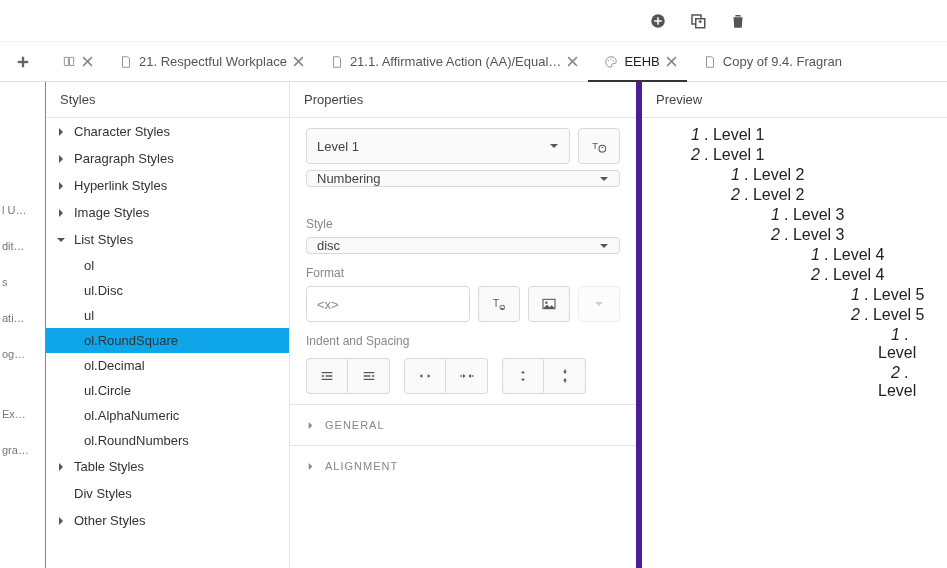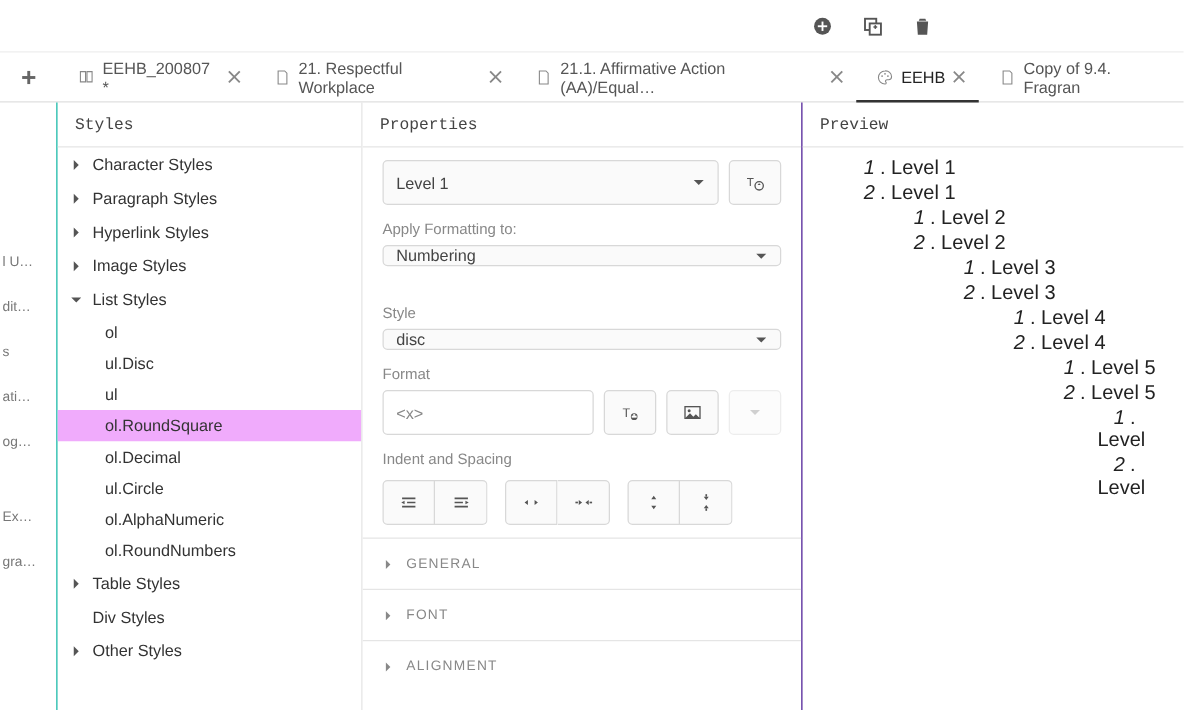--- a/index.html
+++ b/index.html
@@ -91,7 +91,6 @@
         <svg class="tab-icon" viewBox="0 0 24 24">
           <path d="M4 4h7v14H4zM13 4h7v14h-7z" fill="none" stroke="#888" stroke-width="1.5"></path>
         </svg>
-        <span>EEHB_200807  *</span>
         <svg class="close" viewBox="0 0 10 10">
           <path d="M1 1l8 8M9 1l-8 8" stroke="#888" stroke-width="1.4"></path>
         </svg>

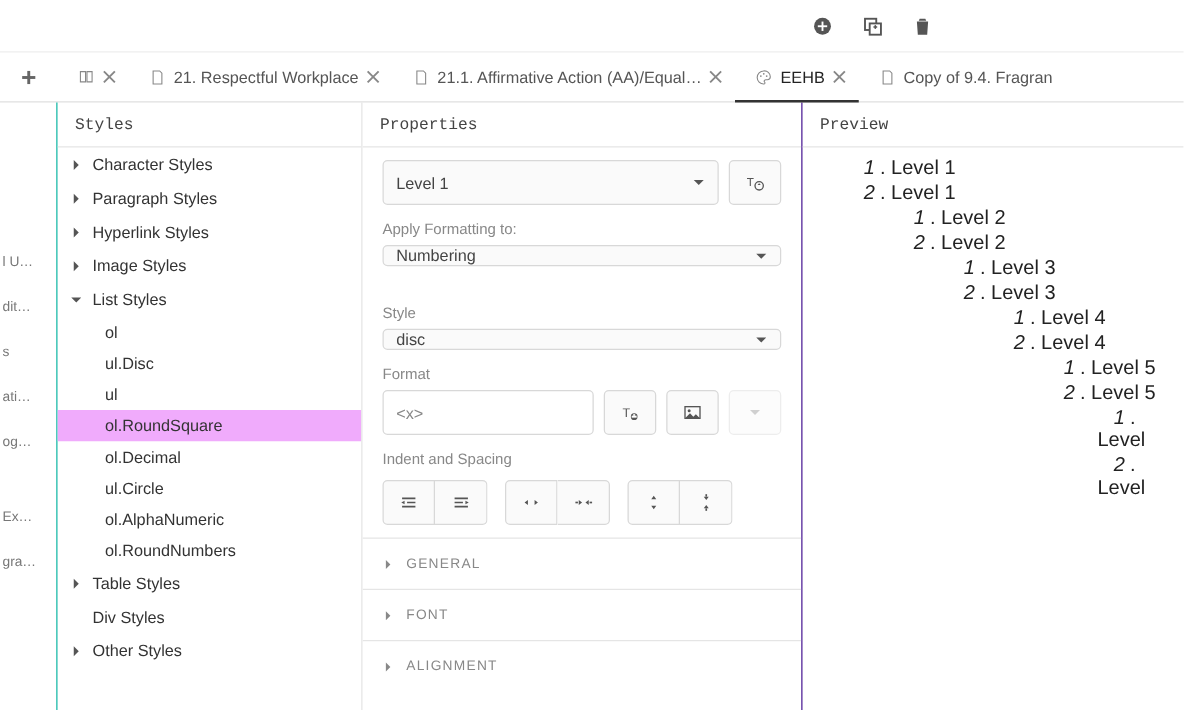--- a/index.html
+++ b/index.html
@@ -22,7 +22,7 @@
 .leftgutter div { margin-left: 2px; white-space: nowrap; overflow: hidden; }
 
 .panel { display: flex; flex-direction: column; }
-.panel-header { padding: 10px 14px; font-size: 13px; color: #444; border-bottom: 1px solid #e5e5e5; font-family: Liberation Mono, monospace; }
+.panel-header { padding: 10px 14px; font-size: 13px; color: #444; border-bottom: 1px solid #e5e5e5; }
 
 .styles-panel { width: 244px; border-right: 1px solid #e5e5e5; overflow-y: auto; }
 .tree-item { display: flex; align-items: center; padding: 6px 10px; cursor: pointer; font-size: 13px; color: #333; }

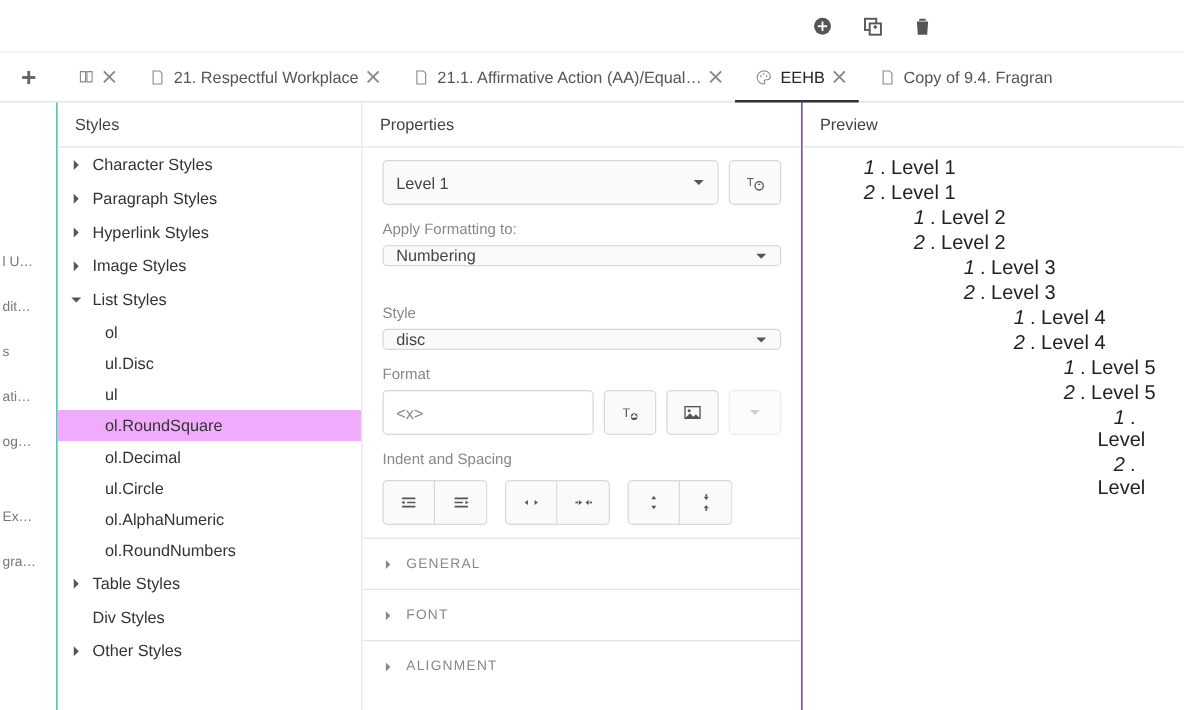--- a/index.html
+++ b/index.html
@@ -30,7 +30,7 @@
 .tree-child { padding-left: 38px; padding-top: 5px; padding-bottom: 5px; cursor: pointer; font-size: 13px; color: #333; }
 .tree-child.selected { background: #f0abfc; }
 
-.props-panel { width: 352px; border-right: 1px solid #4c1d95; overflow-y: auto; padding-bottom: 10px; }
+.props-panel { width: 352px; border-right: 6px solid #4c1d95; overflow-y: auto; padding-bottom: 10px; }
 .props-body { padding: 10px 16px 0 16px; display: flex; flex-direction: column; gap: 6px; }
 .field-label { font-size: 12px; color: #888; margin-top: 6px; }
 .row { display: flex; gap: 8px; }

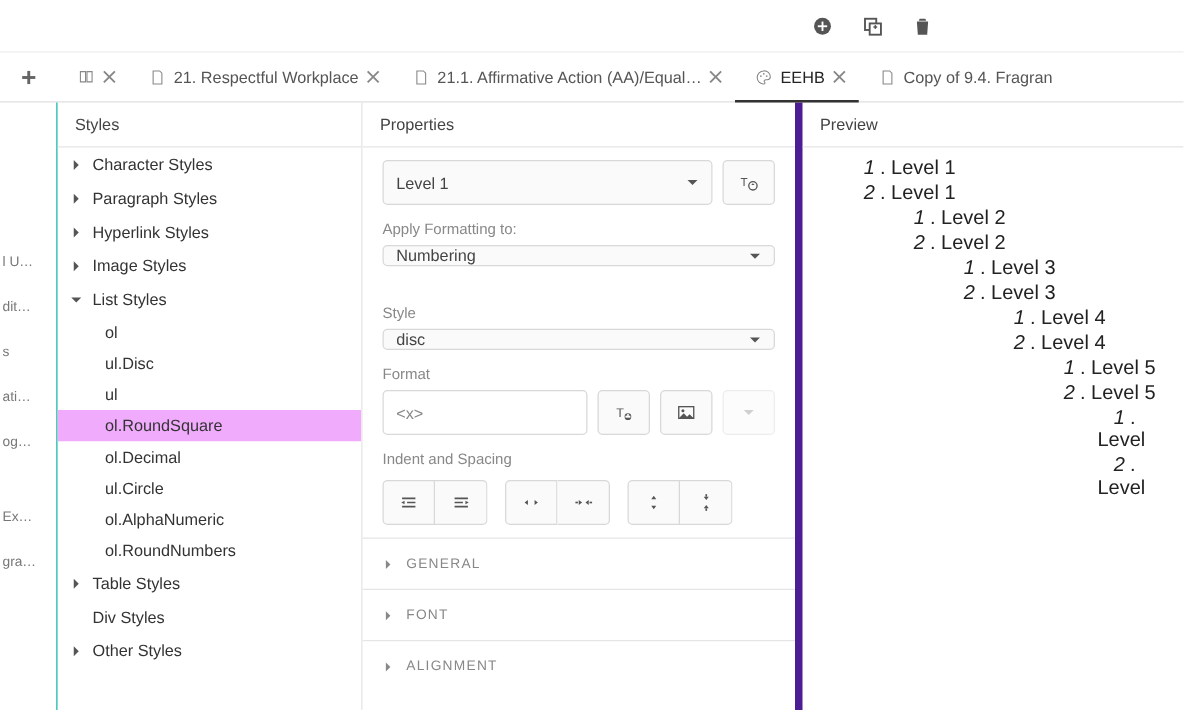--- a/index.html
+++ b/index.html
@@ -227,7 +227,6 @@
         </div>
       </div>
 
-      <div class="field-label">Apply Formatting to:</div>
       <div class="select">
         <span>Numbering</span>
         <svg class="dd" viewBox="0 0 10 10">

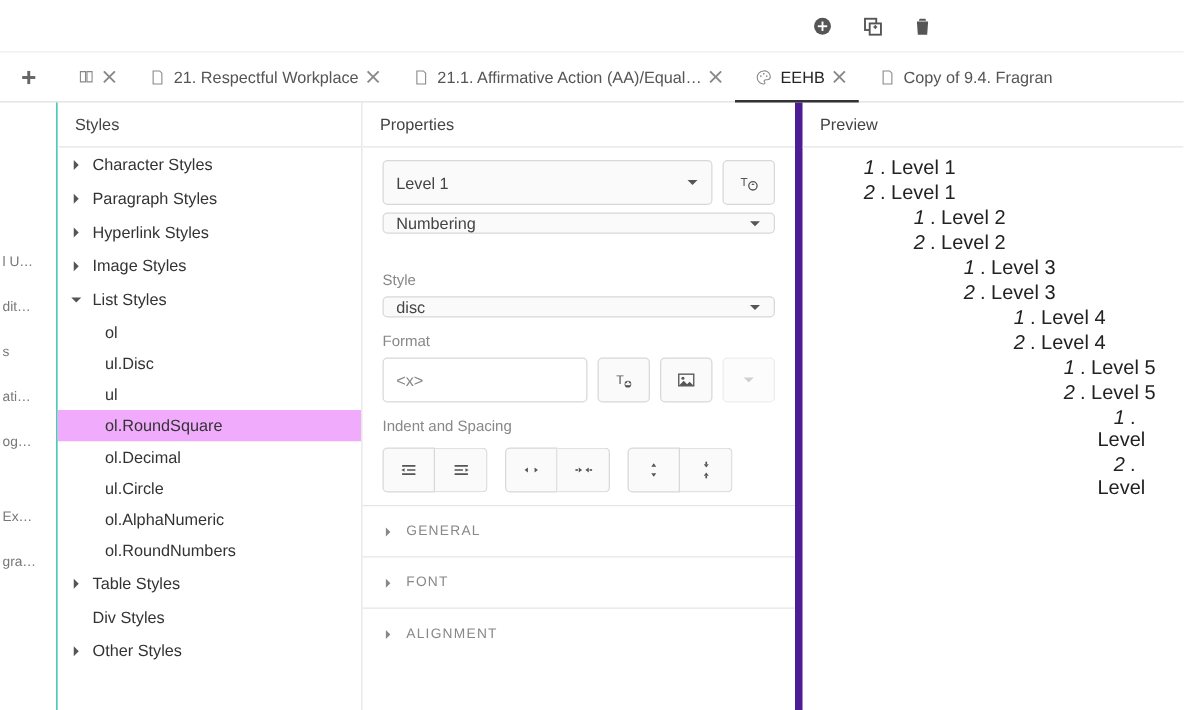--- a/index.html
+++ b/index.html
@@ -28,7 +28,7 @@
 .tree-item { display: flex; align-items: center; padding: 6px 10px; cursor: pointer; font-size: 13px; color: #333; }
 .tree-item .chev { width: 10px; height: 10px; margin-right: 8px; fill: #555; }
 .tree-child { padding-left: 38px; padding-top: 5px; padding-bottom: 5px; cursor: pointer; font-size: 13px; color: #333; }
-.tree-child.selected { background: #f0abfc; }
+.tree-child.selected { background: #0ea5e9; }
 
 .props-panel { width: 352px; border-right: 6px solid #4c1d95; overflow-y: auto; padding-bottom: 10px; }
 .props-body { padding: 10px 16px 0 16px; display: flex; flex-direction: column; gap: 6px; }

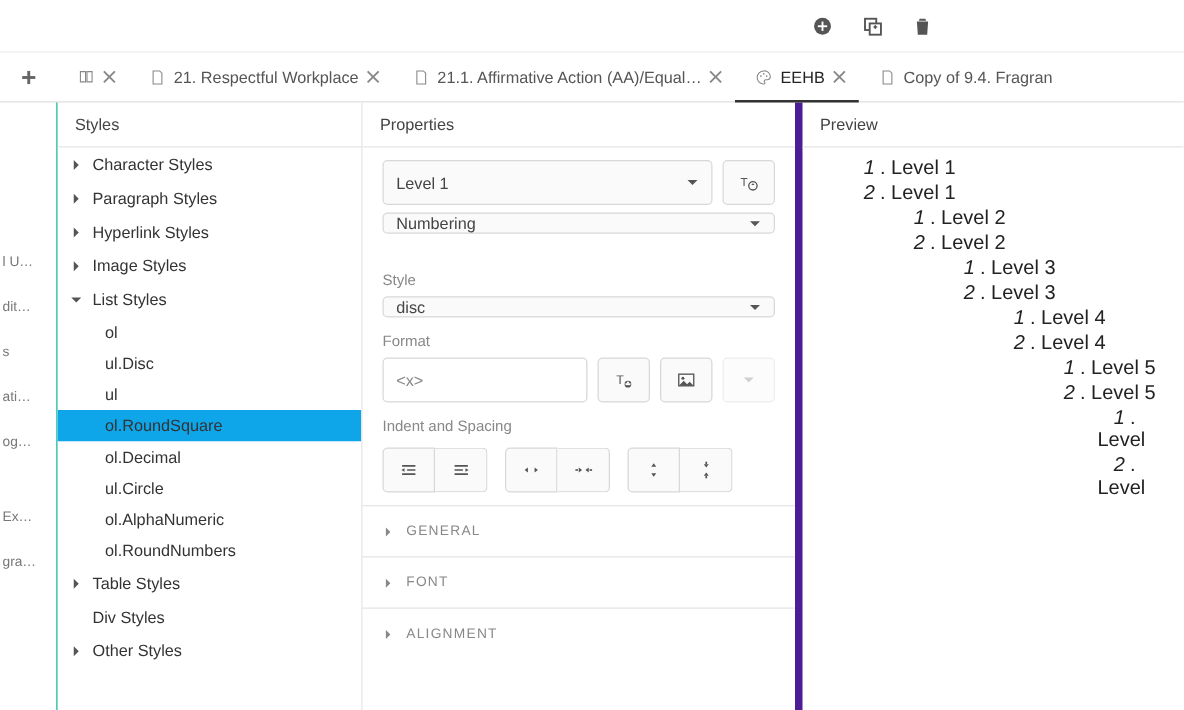--- a/index.html
+++ b/index.html
@@ -329,12 +329,6 @@
       <svg class="chev" viewBox="0 0 10 10">
           <path d="M3 1l4 4-4 4z"></path>
         </svg>
-      <span>FONT</span>
-    </div>
-    <div class="section-collapsed">
-      <svg class="chev" viewBox="0 0 10 10">
-          <path d="M3 1l4 4-4 4z"></path>
-        </svg>
       <span>ALIGNMENT</span>
     </div>
   </div>

